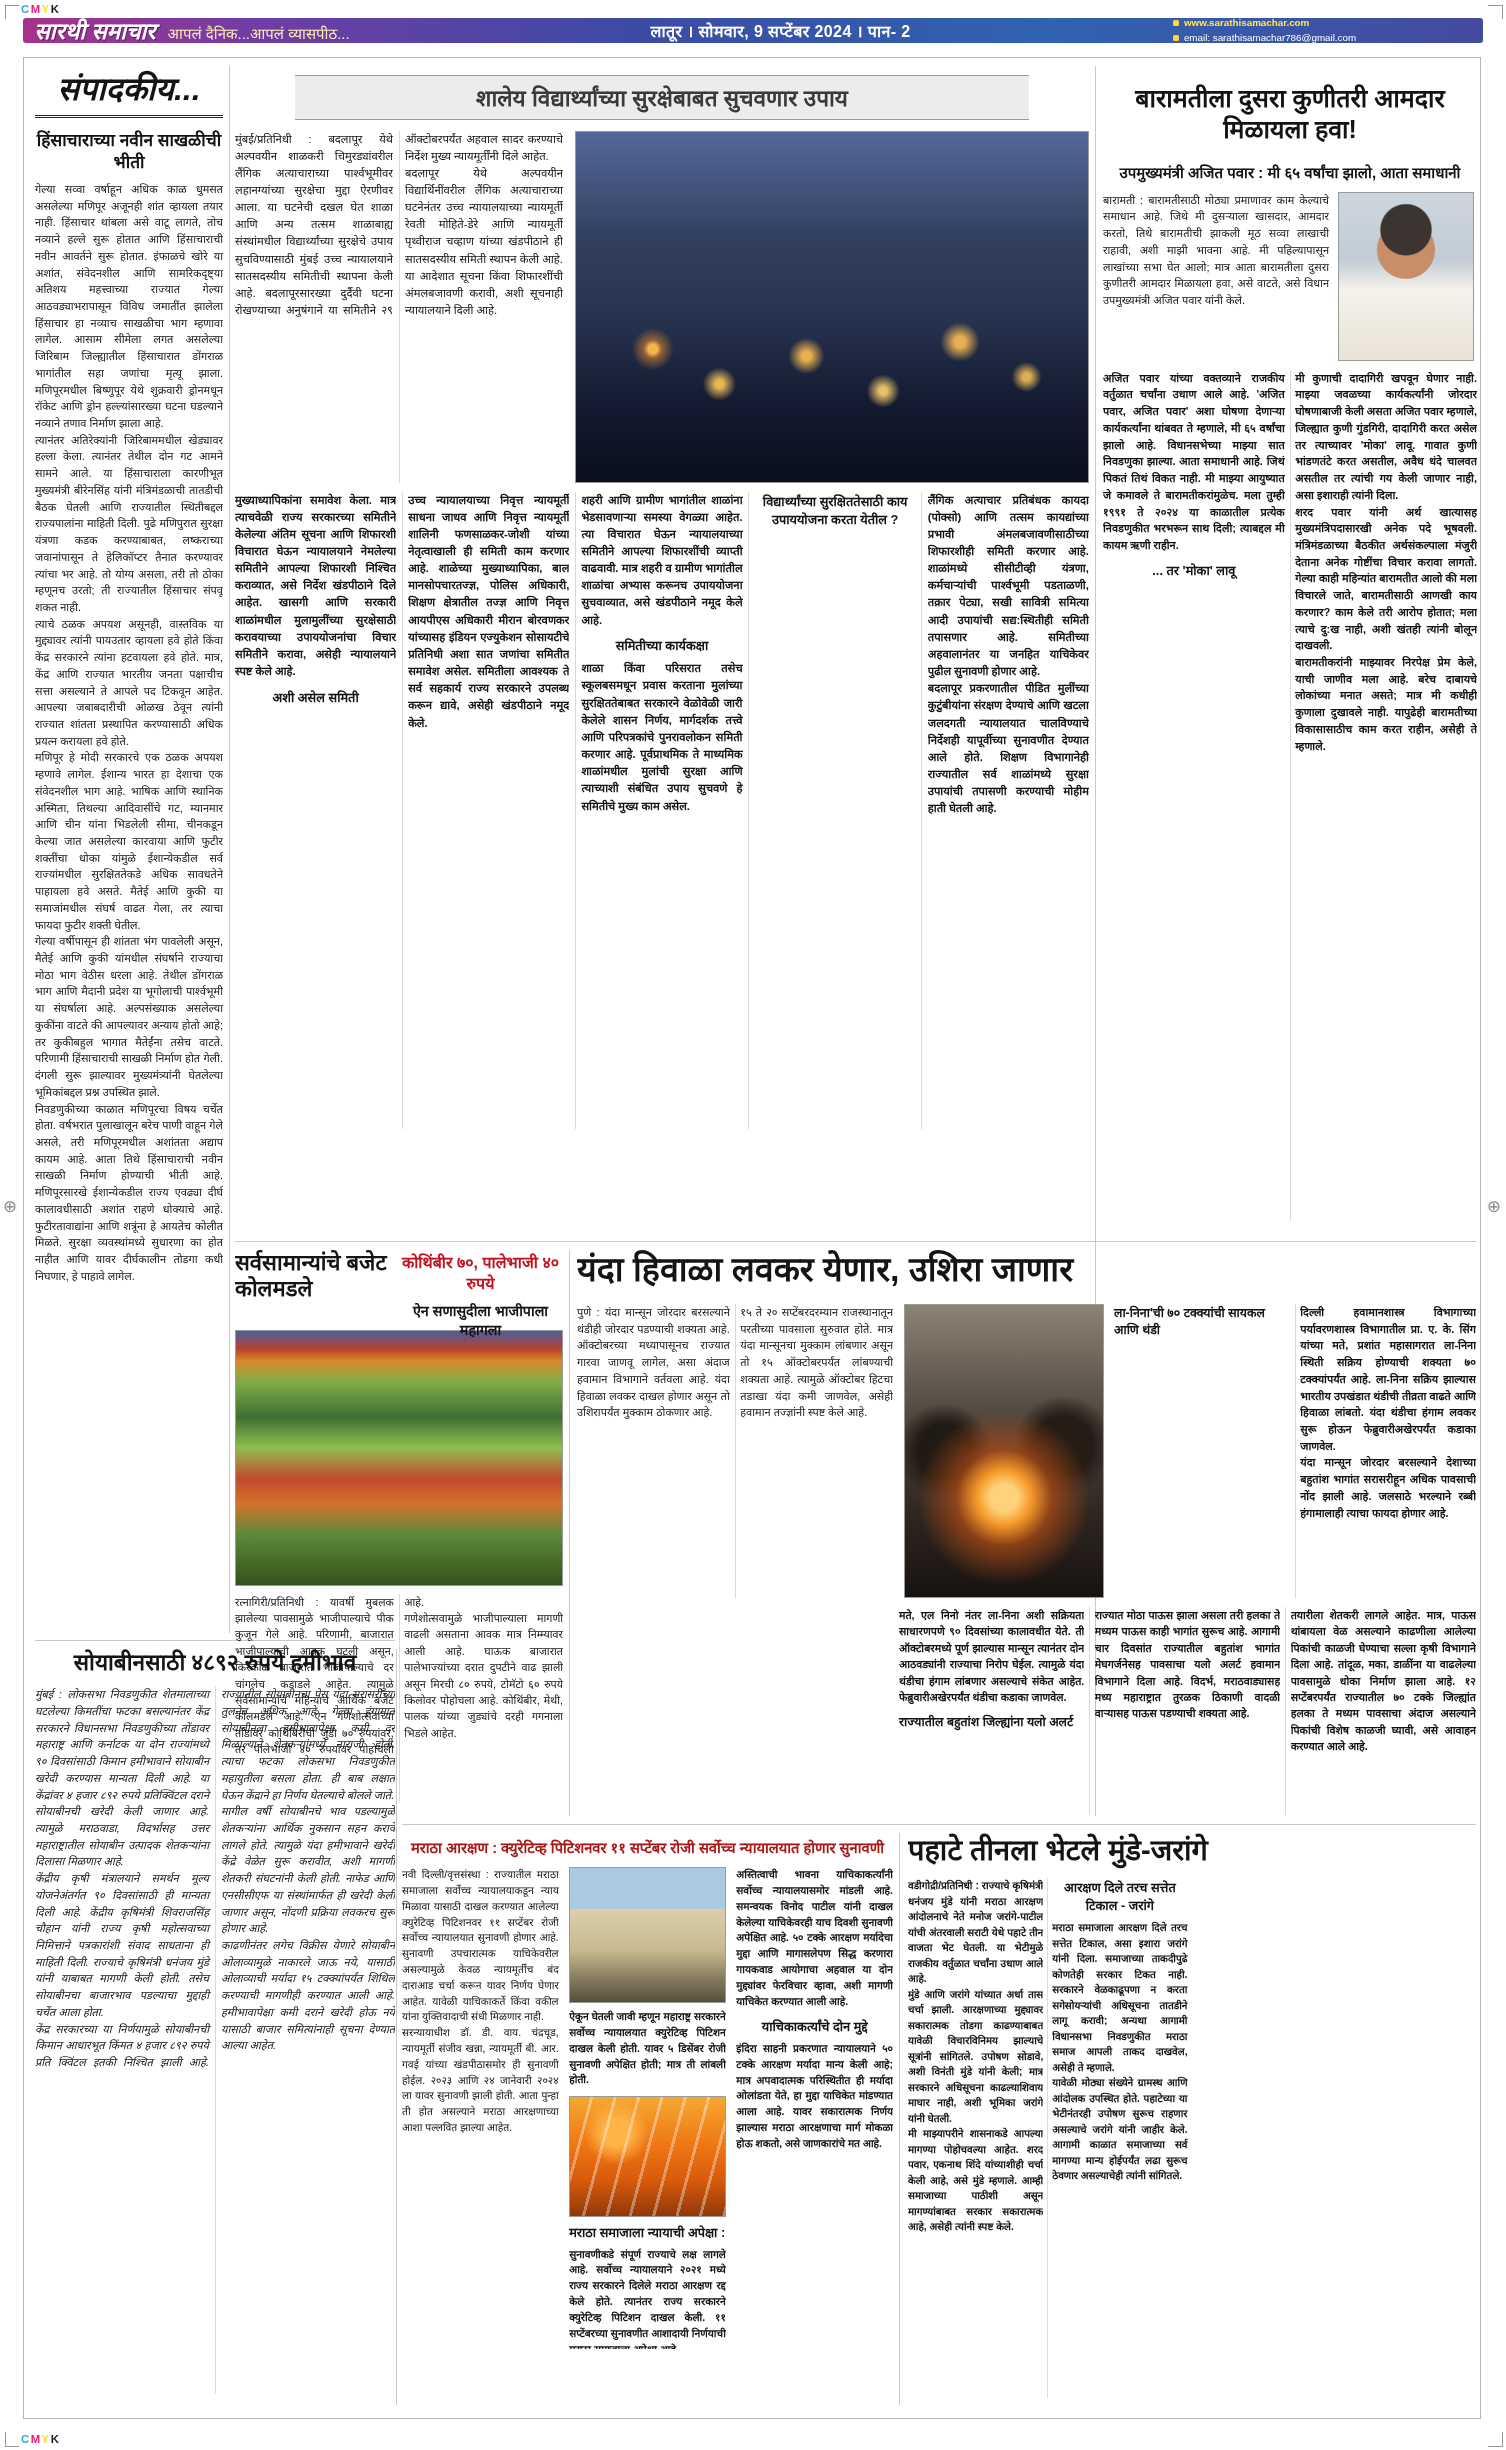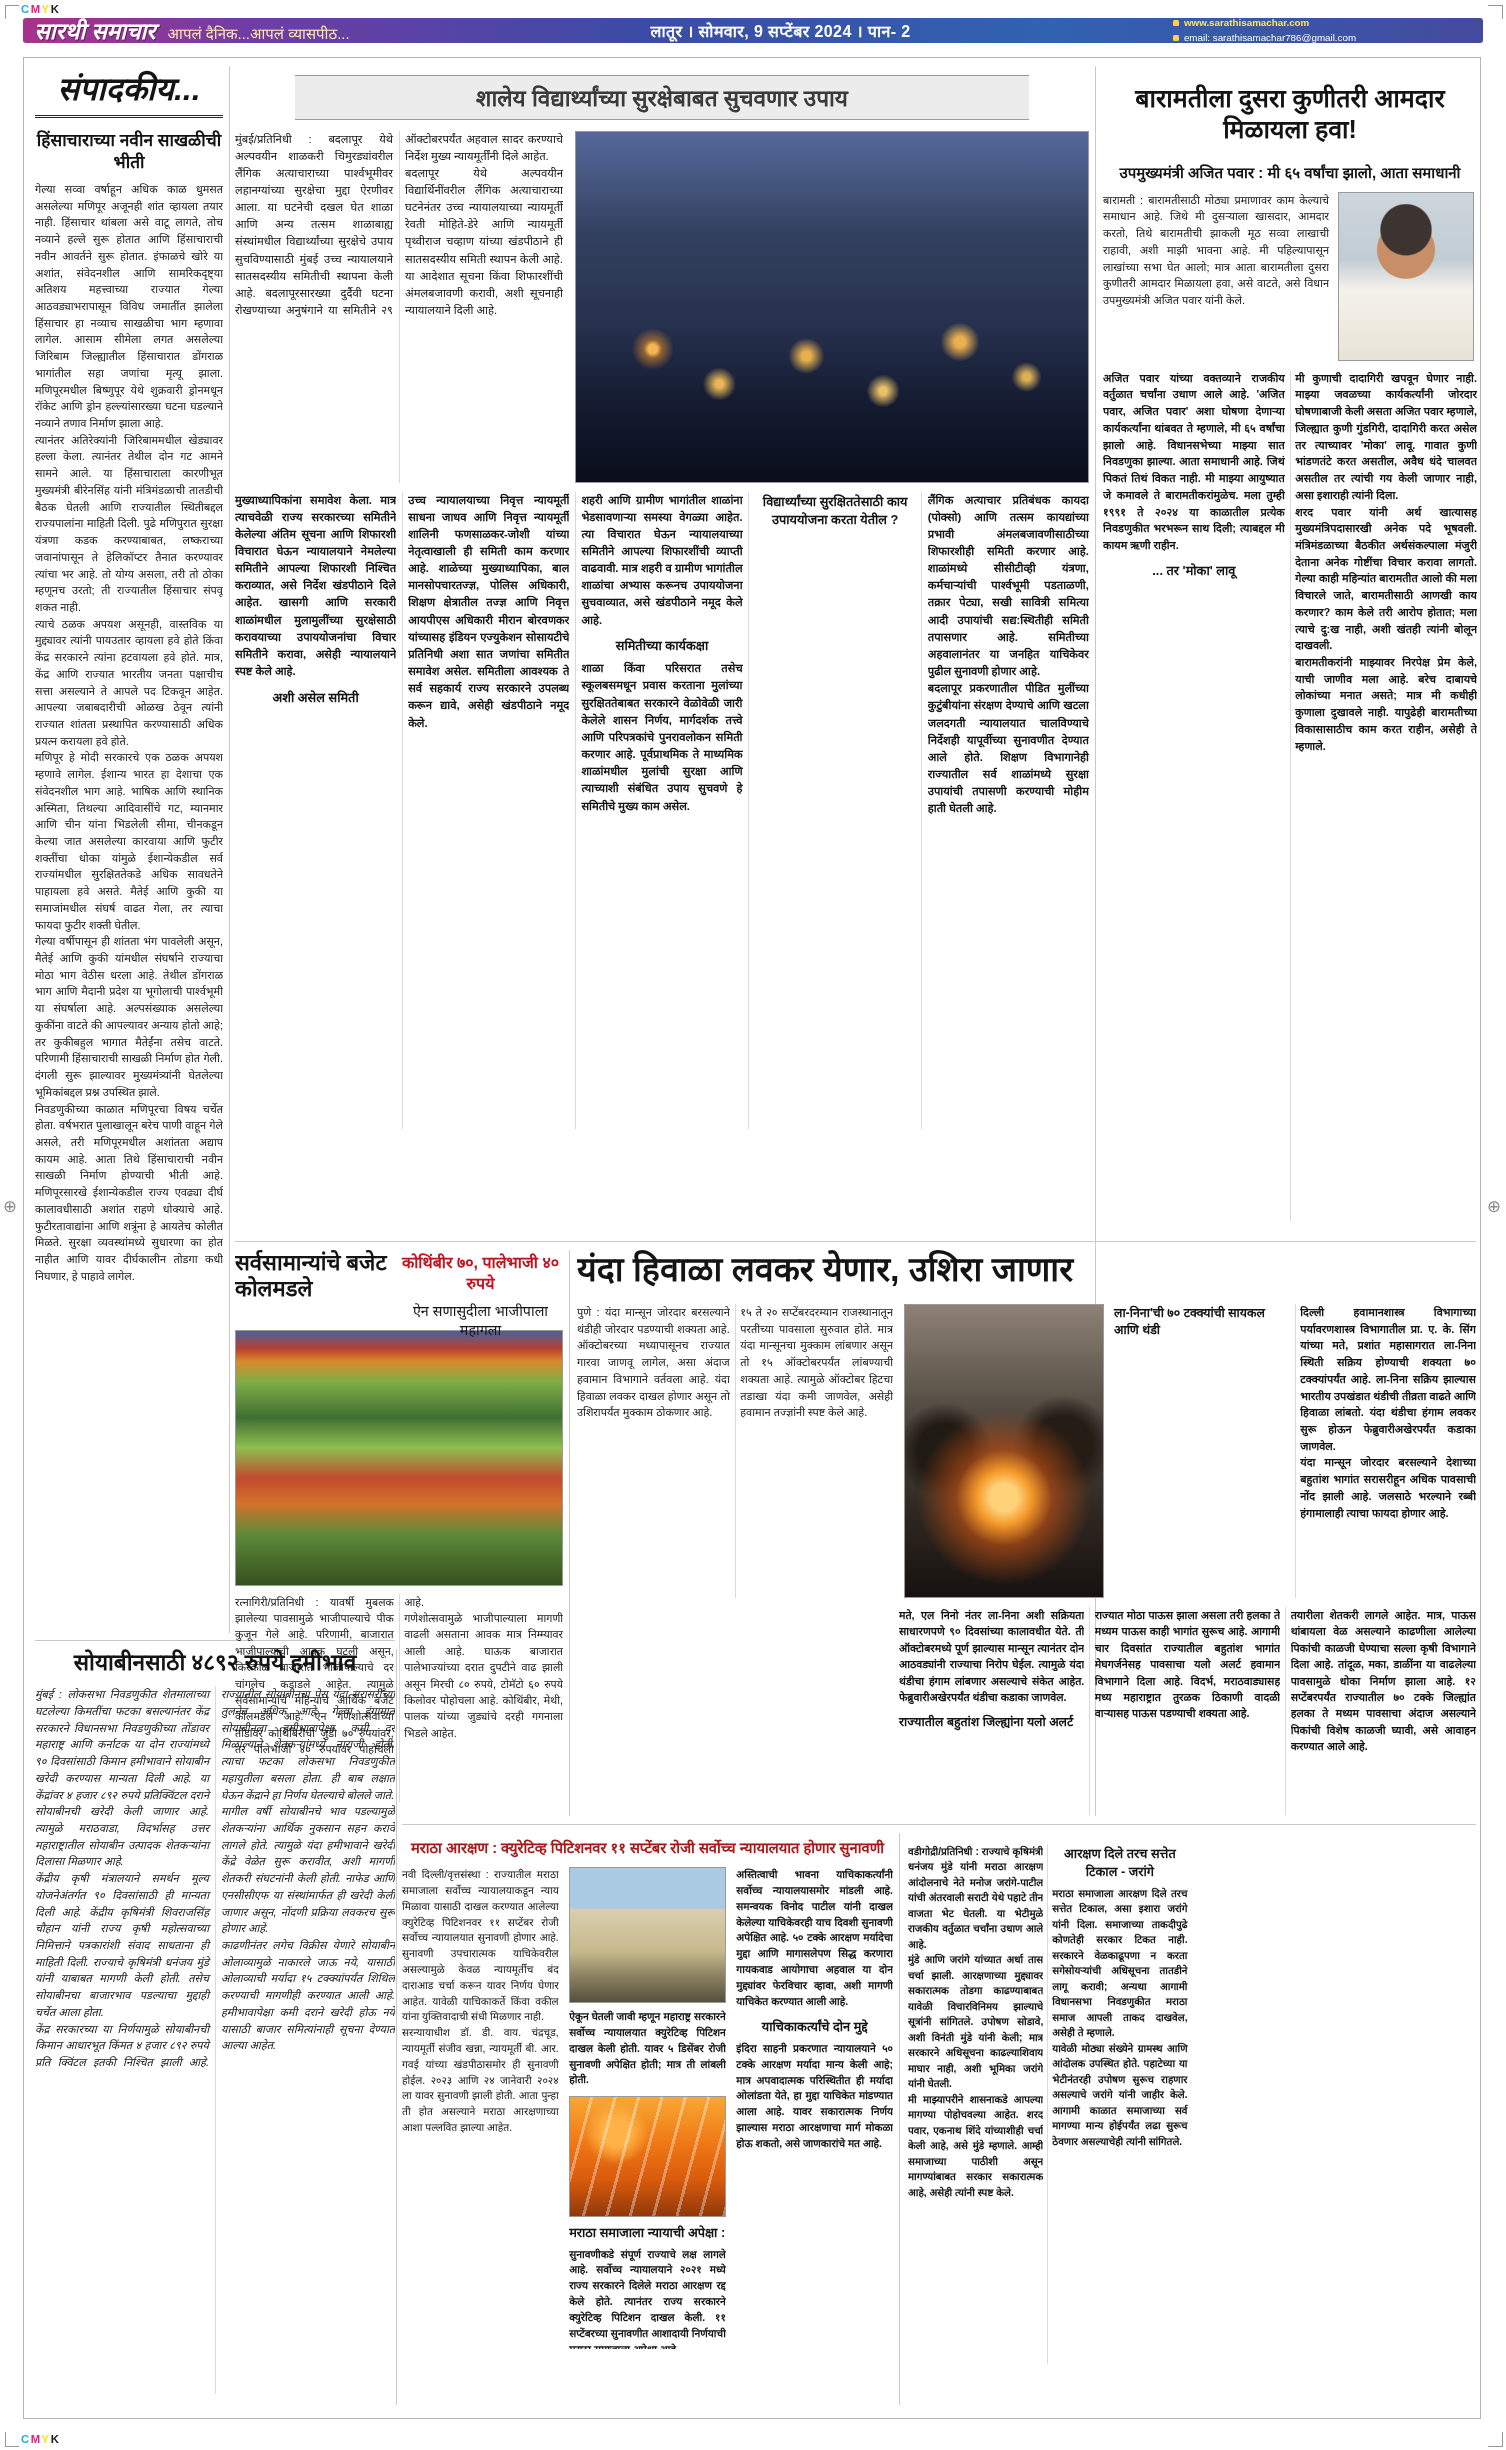--- a/index.html
+++ b/index.html
@@ -98,7 +98,7 @@
   .budget-head{width:154px;font-size:22px;line-height:1.2;font-weight:bold;}
   .budget-right{flex:1;text-align:center;}
   .price{color:#c01420;font-size:16px;font-weight:bold;margin-top:3px;line-height:1.3;}
-  .fest{font-size:14.3px;font-weight:normal;margin-top:7.5px;line-height:1.3;}
+  .fest{font-size:14.3px;font-weight:bold;margin-top:7.5px;line-height:1.3;}
   .budget-body{margin-top:7.5px;height:208px;columns:2;column-gap:10.5px;column-rule:0.8px solid #d9d9d9;font-size:10.8px;}
 
   

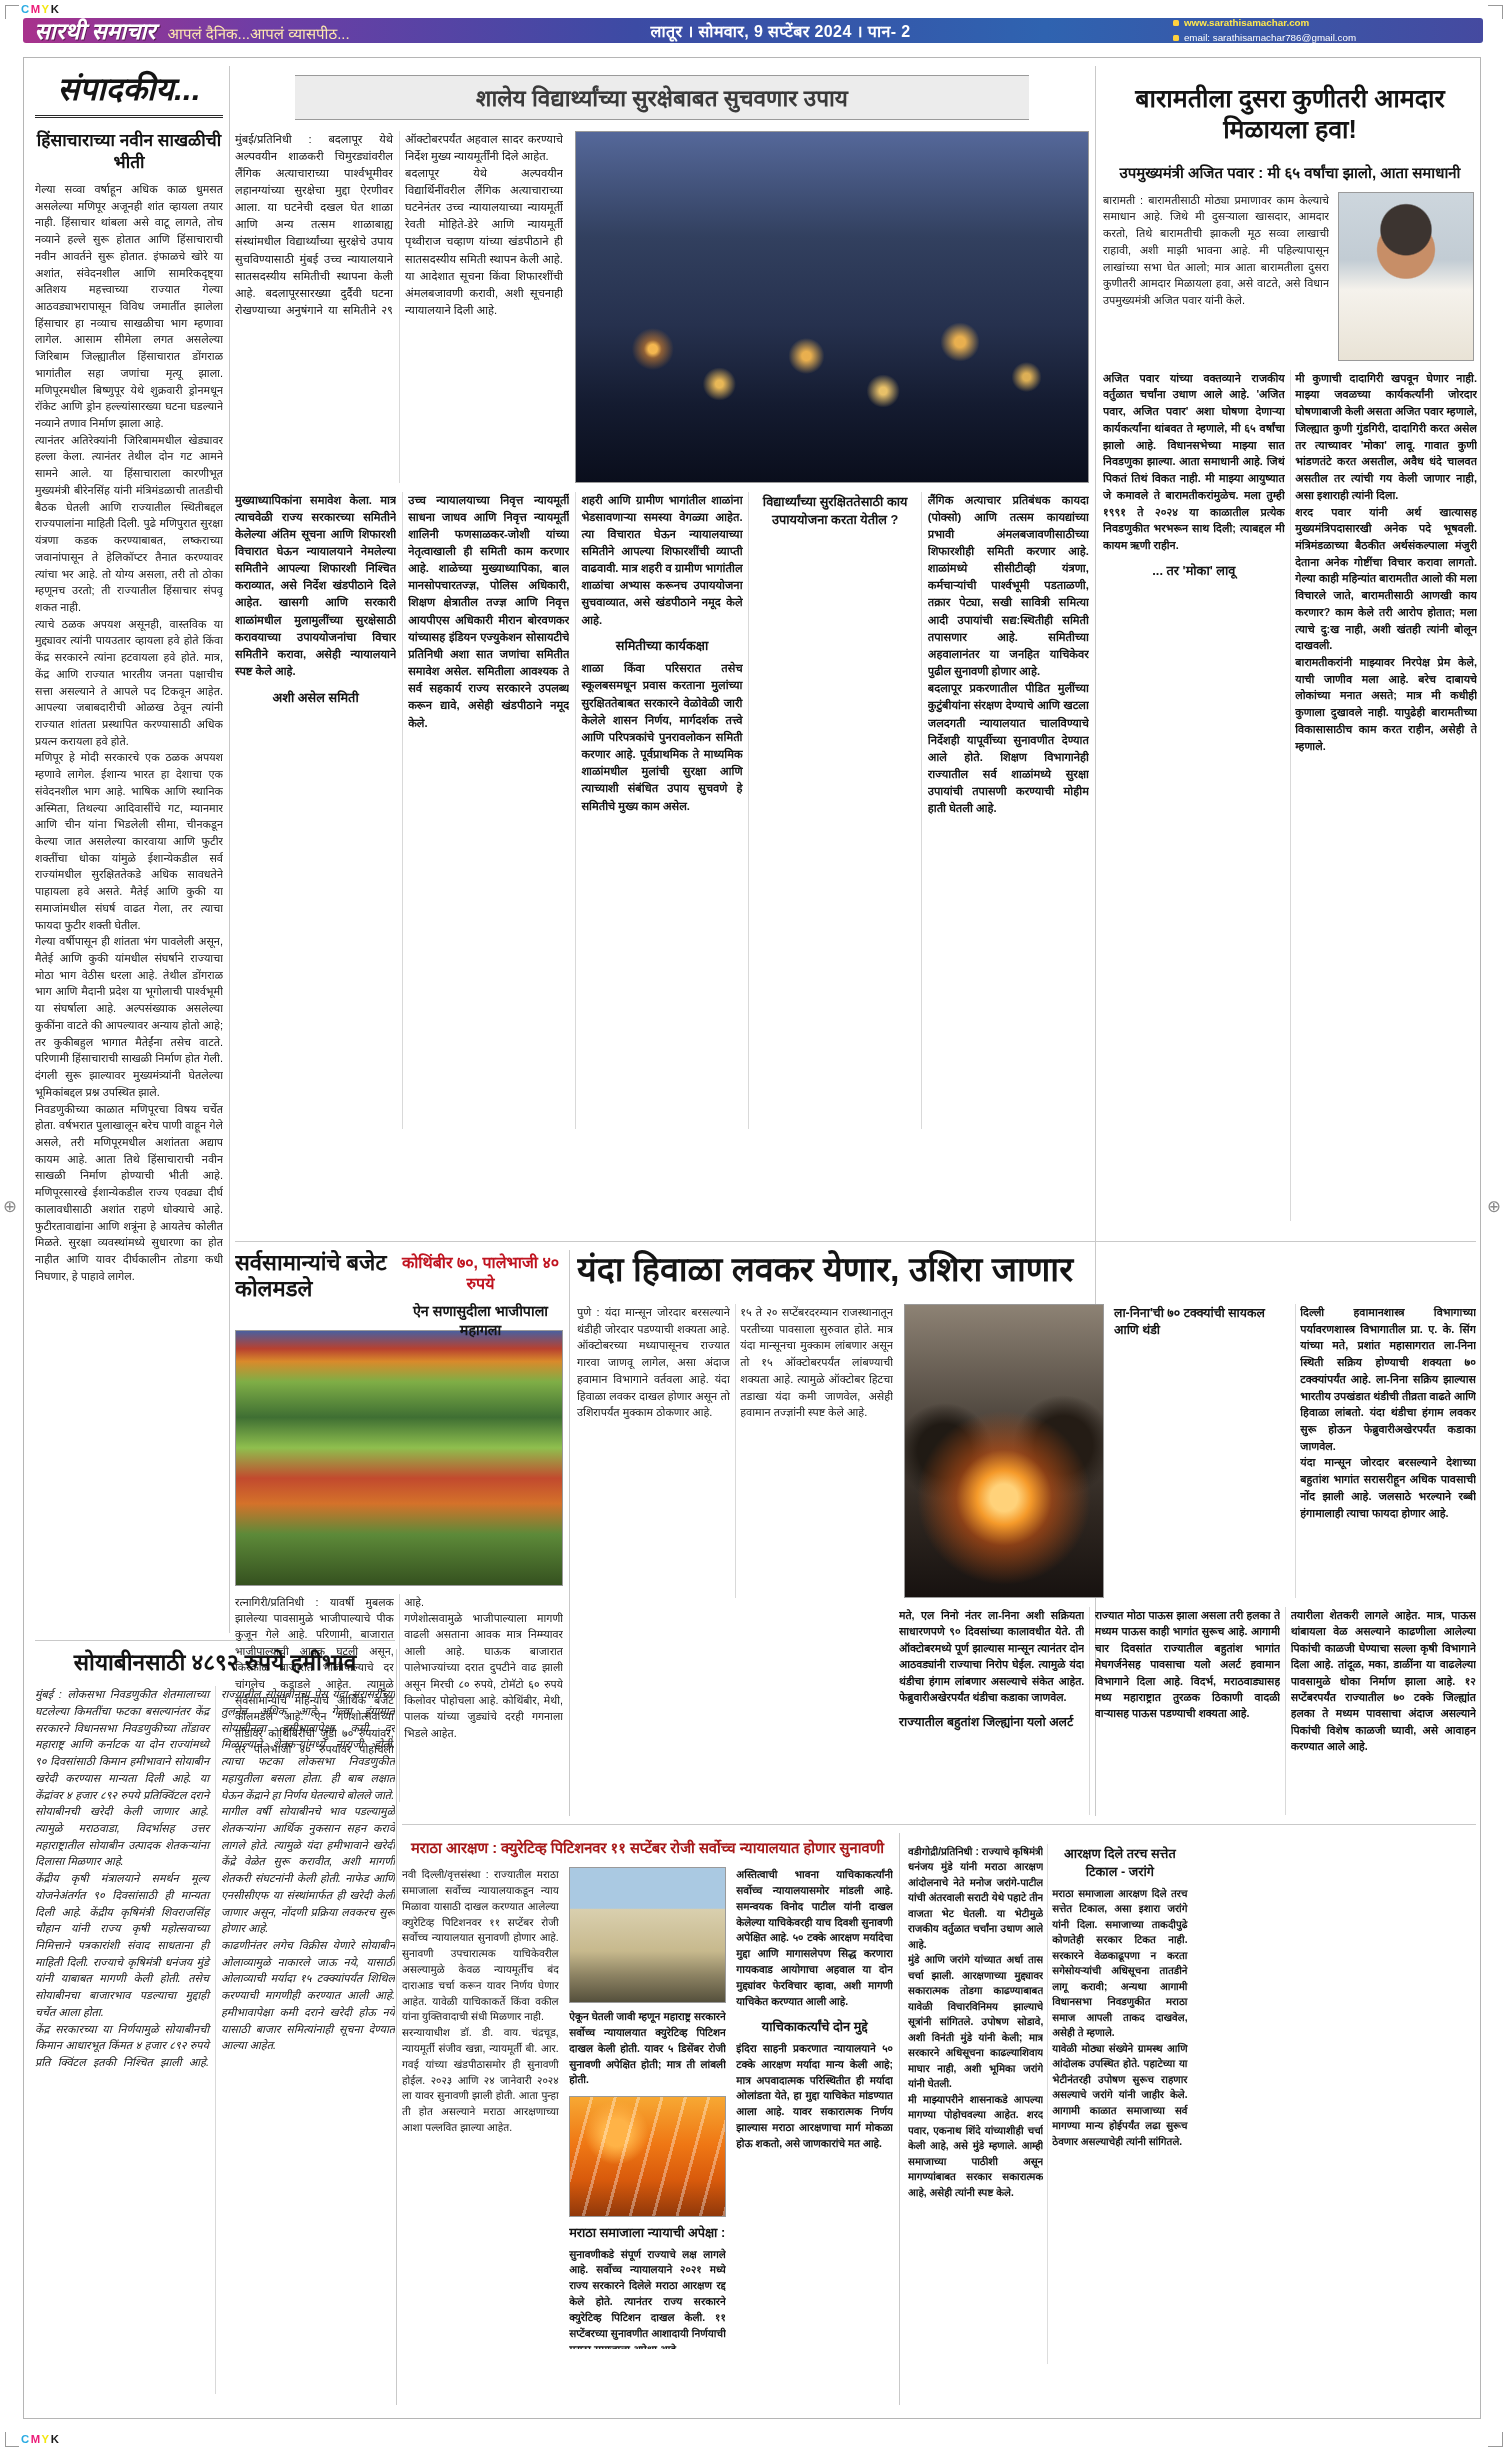--- a/index.html
+++ b/index.html
@@ -285,6 +285,7 @@
   </section>
 
   <section class="munde">
+    <h2 class="munde-head" style="margin:0;">पहाटे तीनला भेटले मुंडे-जरांगे</h2>
     <div class="munde-body">
       <p class="para jbody" style="font-size:10.2px;">वडीगोद्री/प्रतिनिधी : राज्याचे कृषिमंत्री धनंजय मुंडे यांनी मराठा आरक्षण आंदोलनाचे नेते मनोज जरांगे-पाटील यांची अंतरवाली सराटी येथे पहाटे तीन वाजता भेट घेतली. या भेटीमुळे राजकीय वर्तुळात चर्चांना उधाण आले आहे.
 मुंडे आणि जरांगे यांच्यात अर्धा तास चर्चा झाली. आरक्षणाच्या मुद्द्यावर सकारात्मक तोडगा काढण्याबाबत यावेळी विचारविनिमय झाल्याचे सूत्रांनी सांगितले. उपोषण सोडावे, अशी विनंती मुंडे यांनी केली; मात्र सरकारने अधिसूचना काढल्याशिवाय माघार नाही, अशी भूमिका जरांगे यांनी घेतली.

